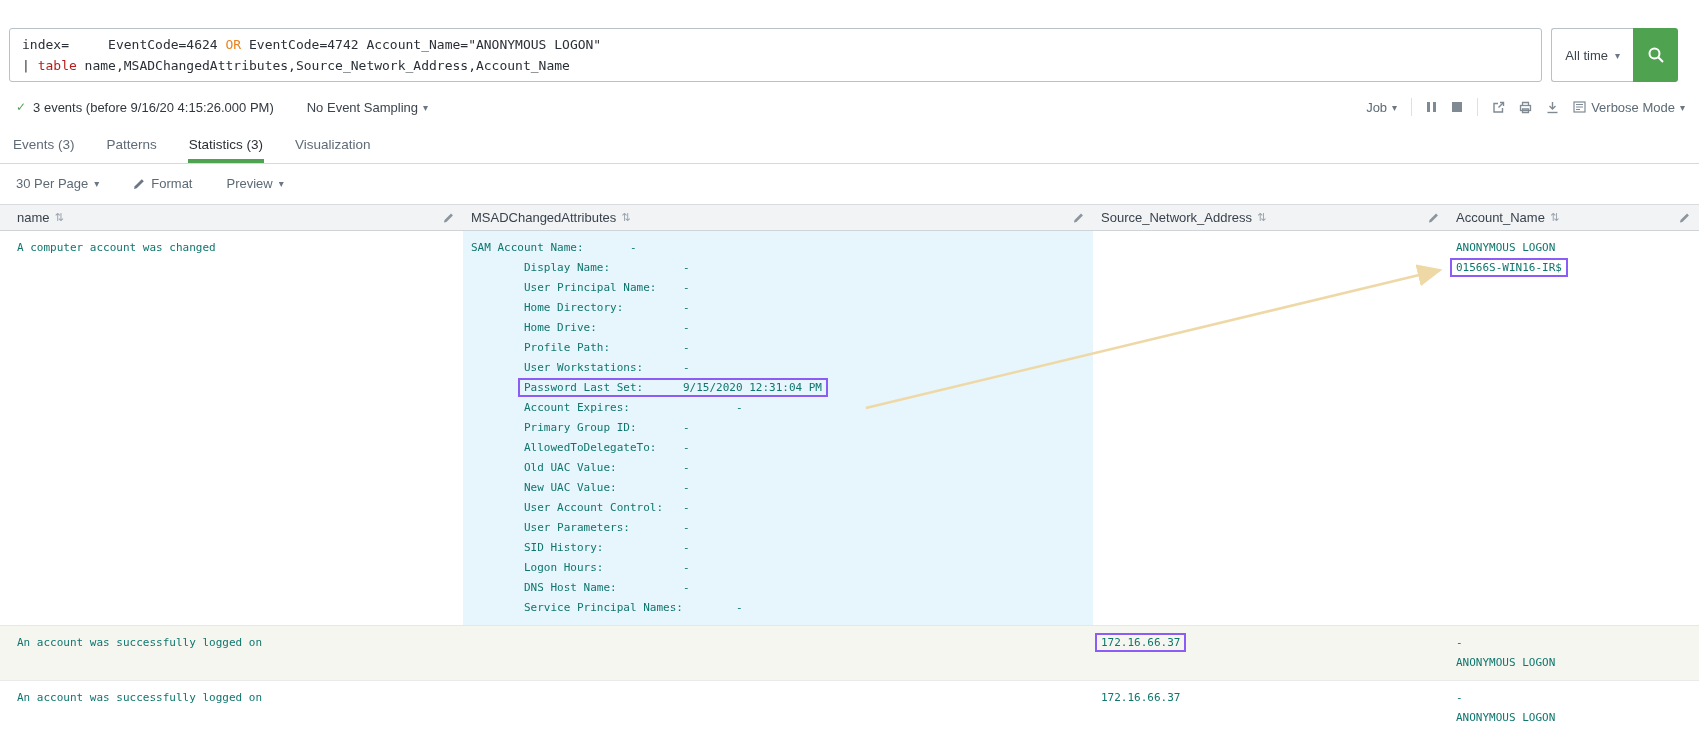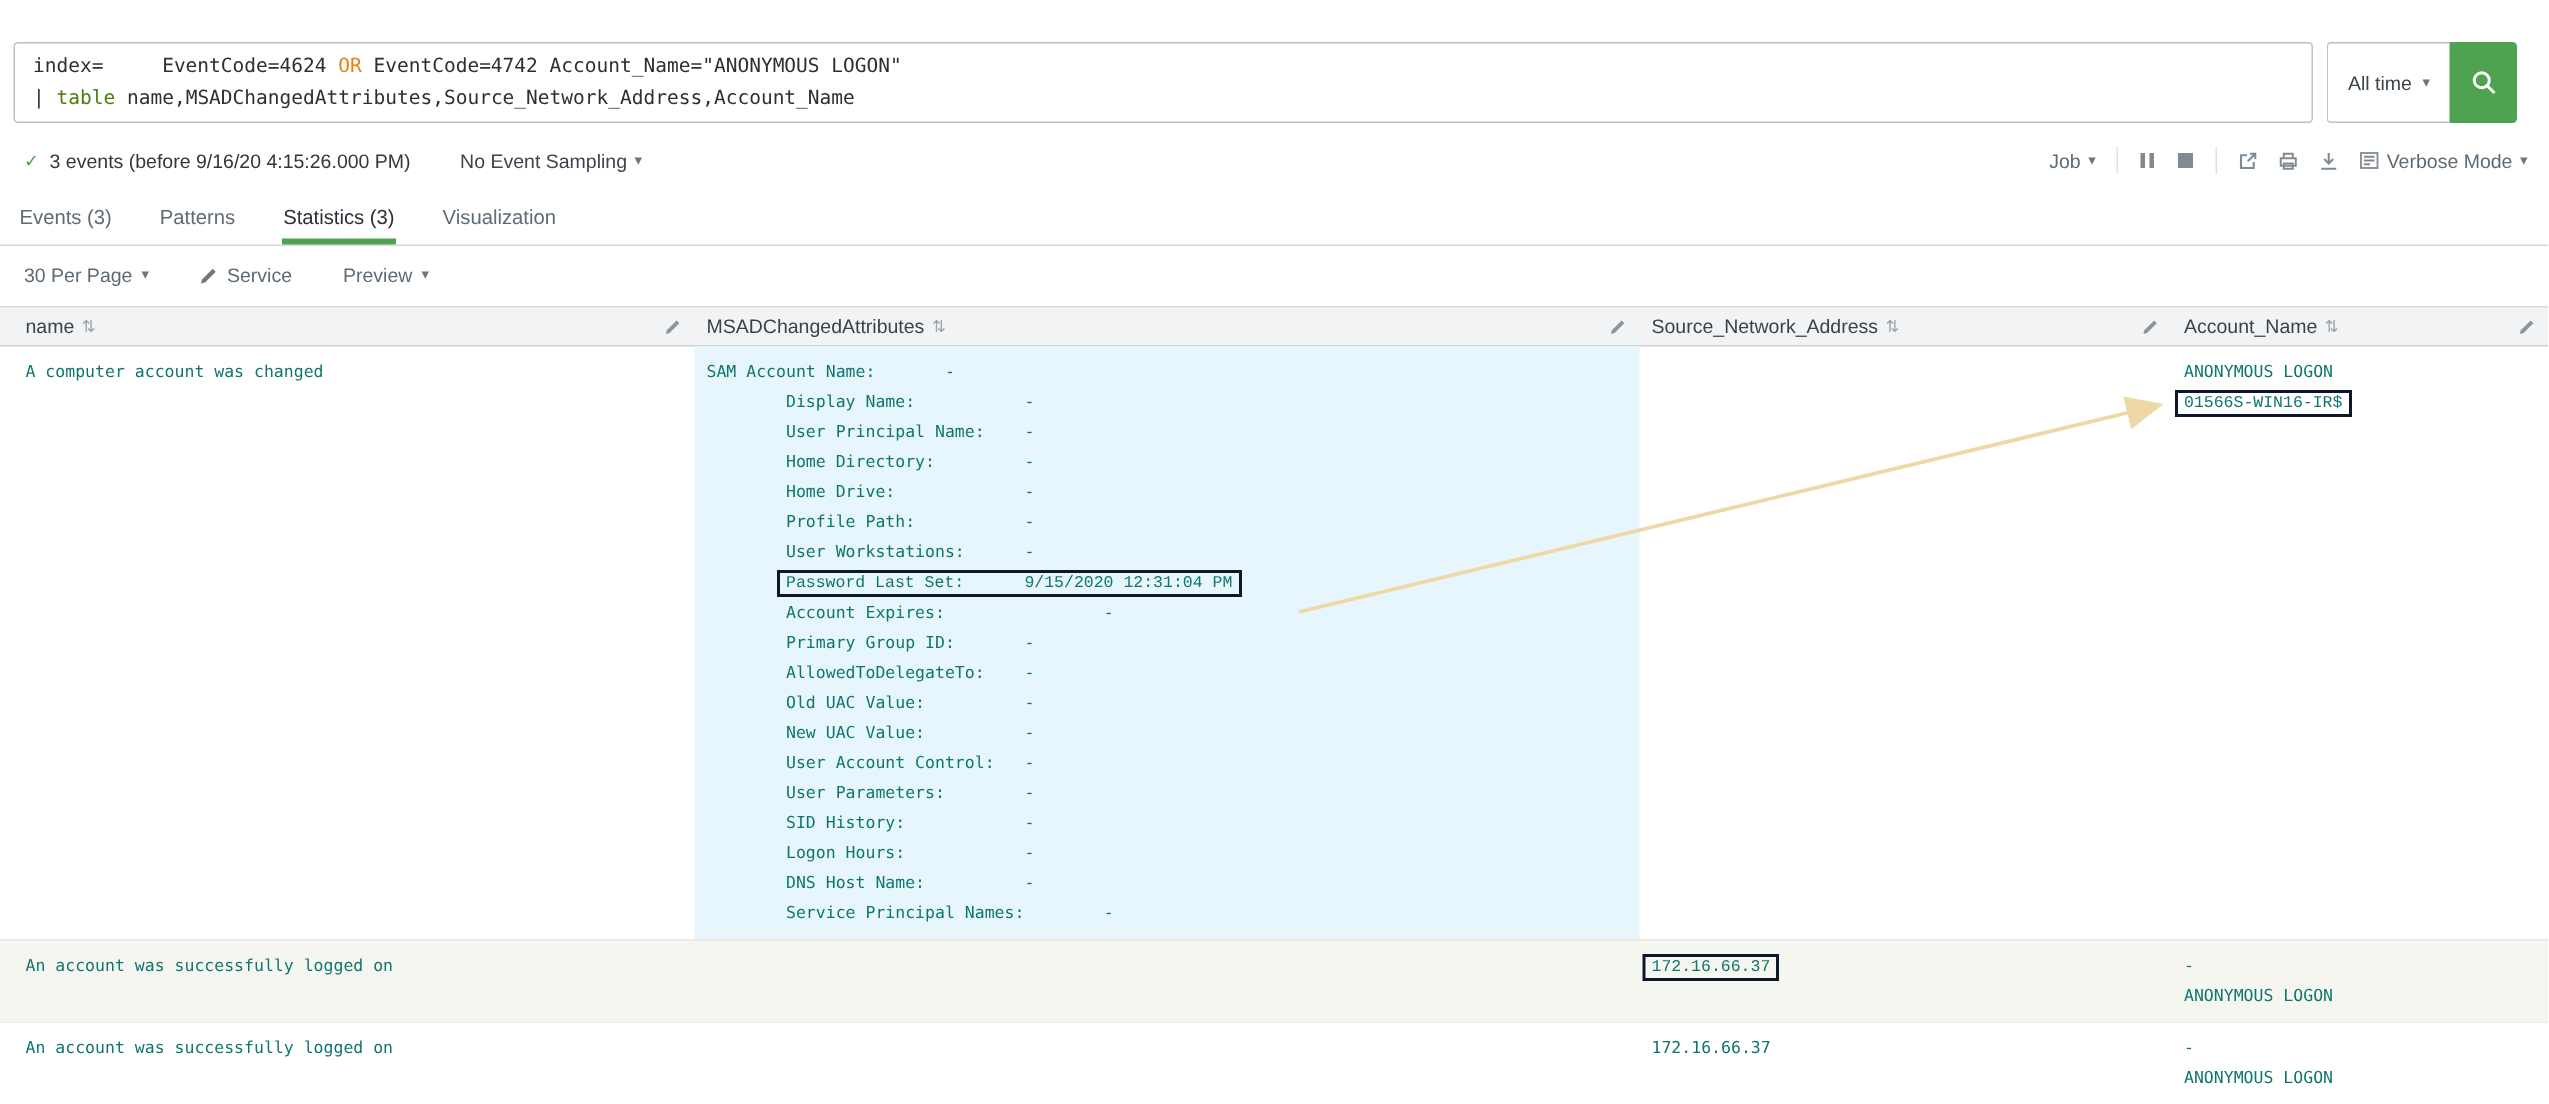--- a/index.html
+++ b/index.html
@@ -14,7 +14,7 @@
                   background: #fff; margin-right: 9px; }
   .q-line { white-space: pre; line-height: 21px; }
   .op  { color: #e8821e; }
-  .cmd { color: #4d7c0f; }
+  .cmd { color: #b91c1c; }
   .time-search { display: flex; align-items: stretch; }
   .time-picker { border: 1px solid #b9c1c8; border-right: 0; border-radius: 3px 0 0 3px;
                  display: flex; align-items: center; gap: 7px; padding: 0 13px;

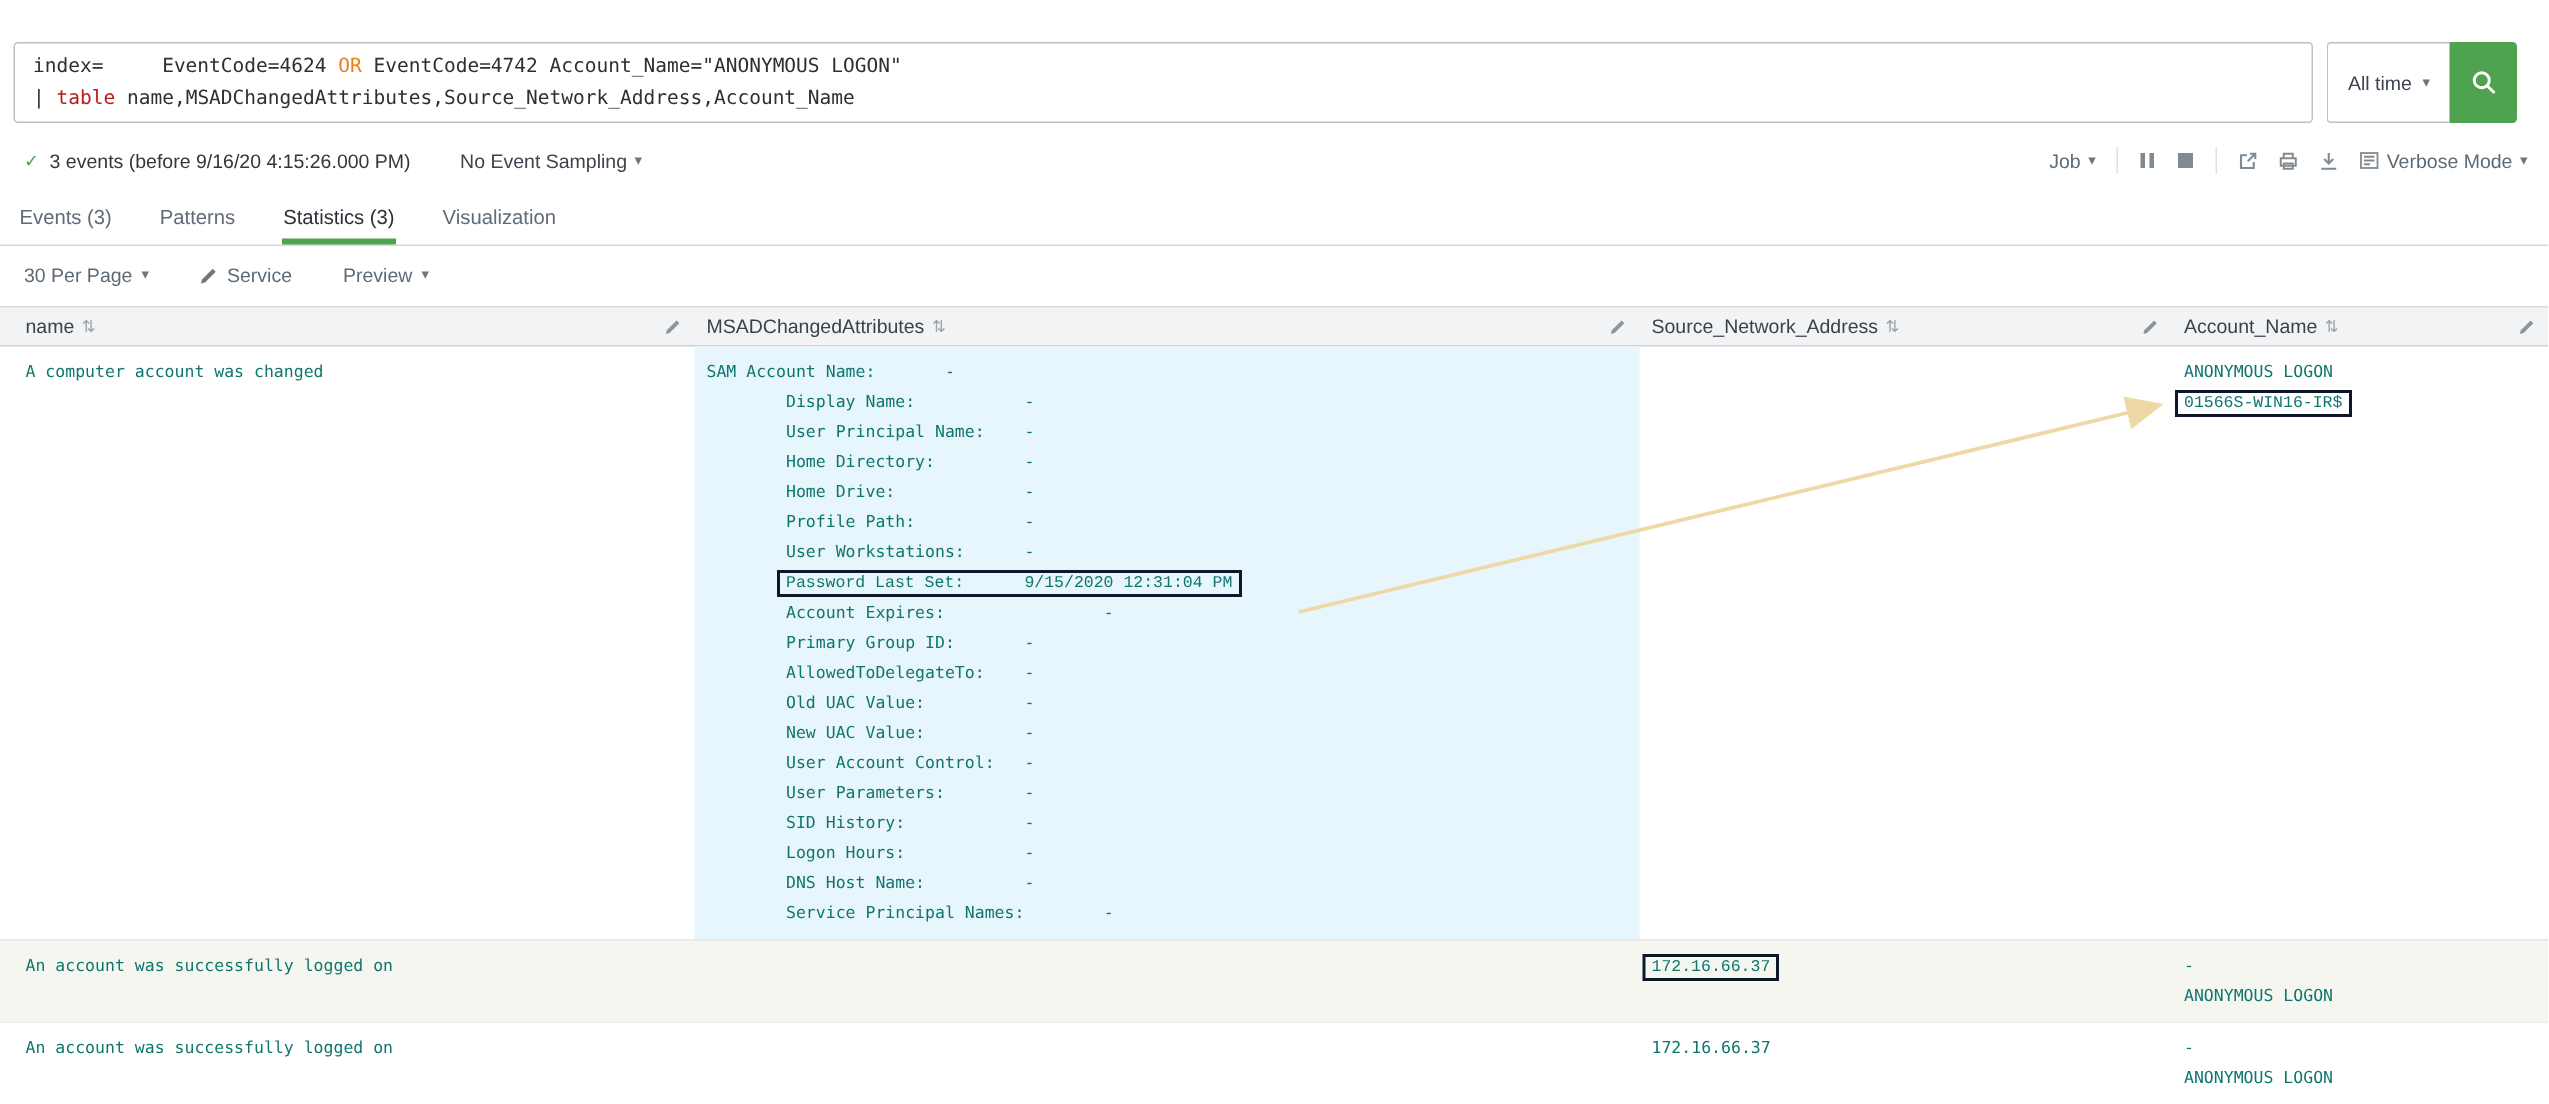--- a/index.html
+++ b/index.html
@@ -162,7 +162,7 @@
       <svg width="12" height="12" viewBox="0 0 12 12">
           <path d="M1 11 L1.7 8.3 L8.8 1.2 L10.8 3.2 L3.7 10.3 Z" fill="#6b7783"></path>
         </svg>
-      <span>Service</span>
+      <span>Format</span>
     </span>
     <span class="tb-item">
       <span>Preview</span>

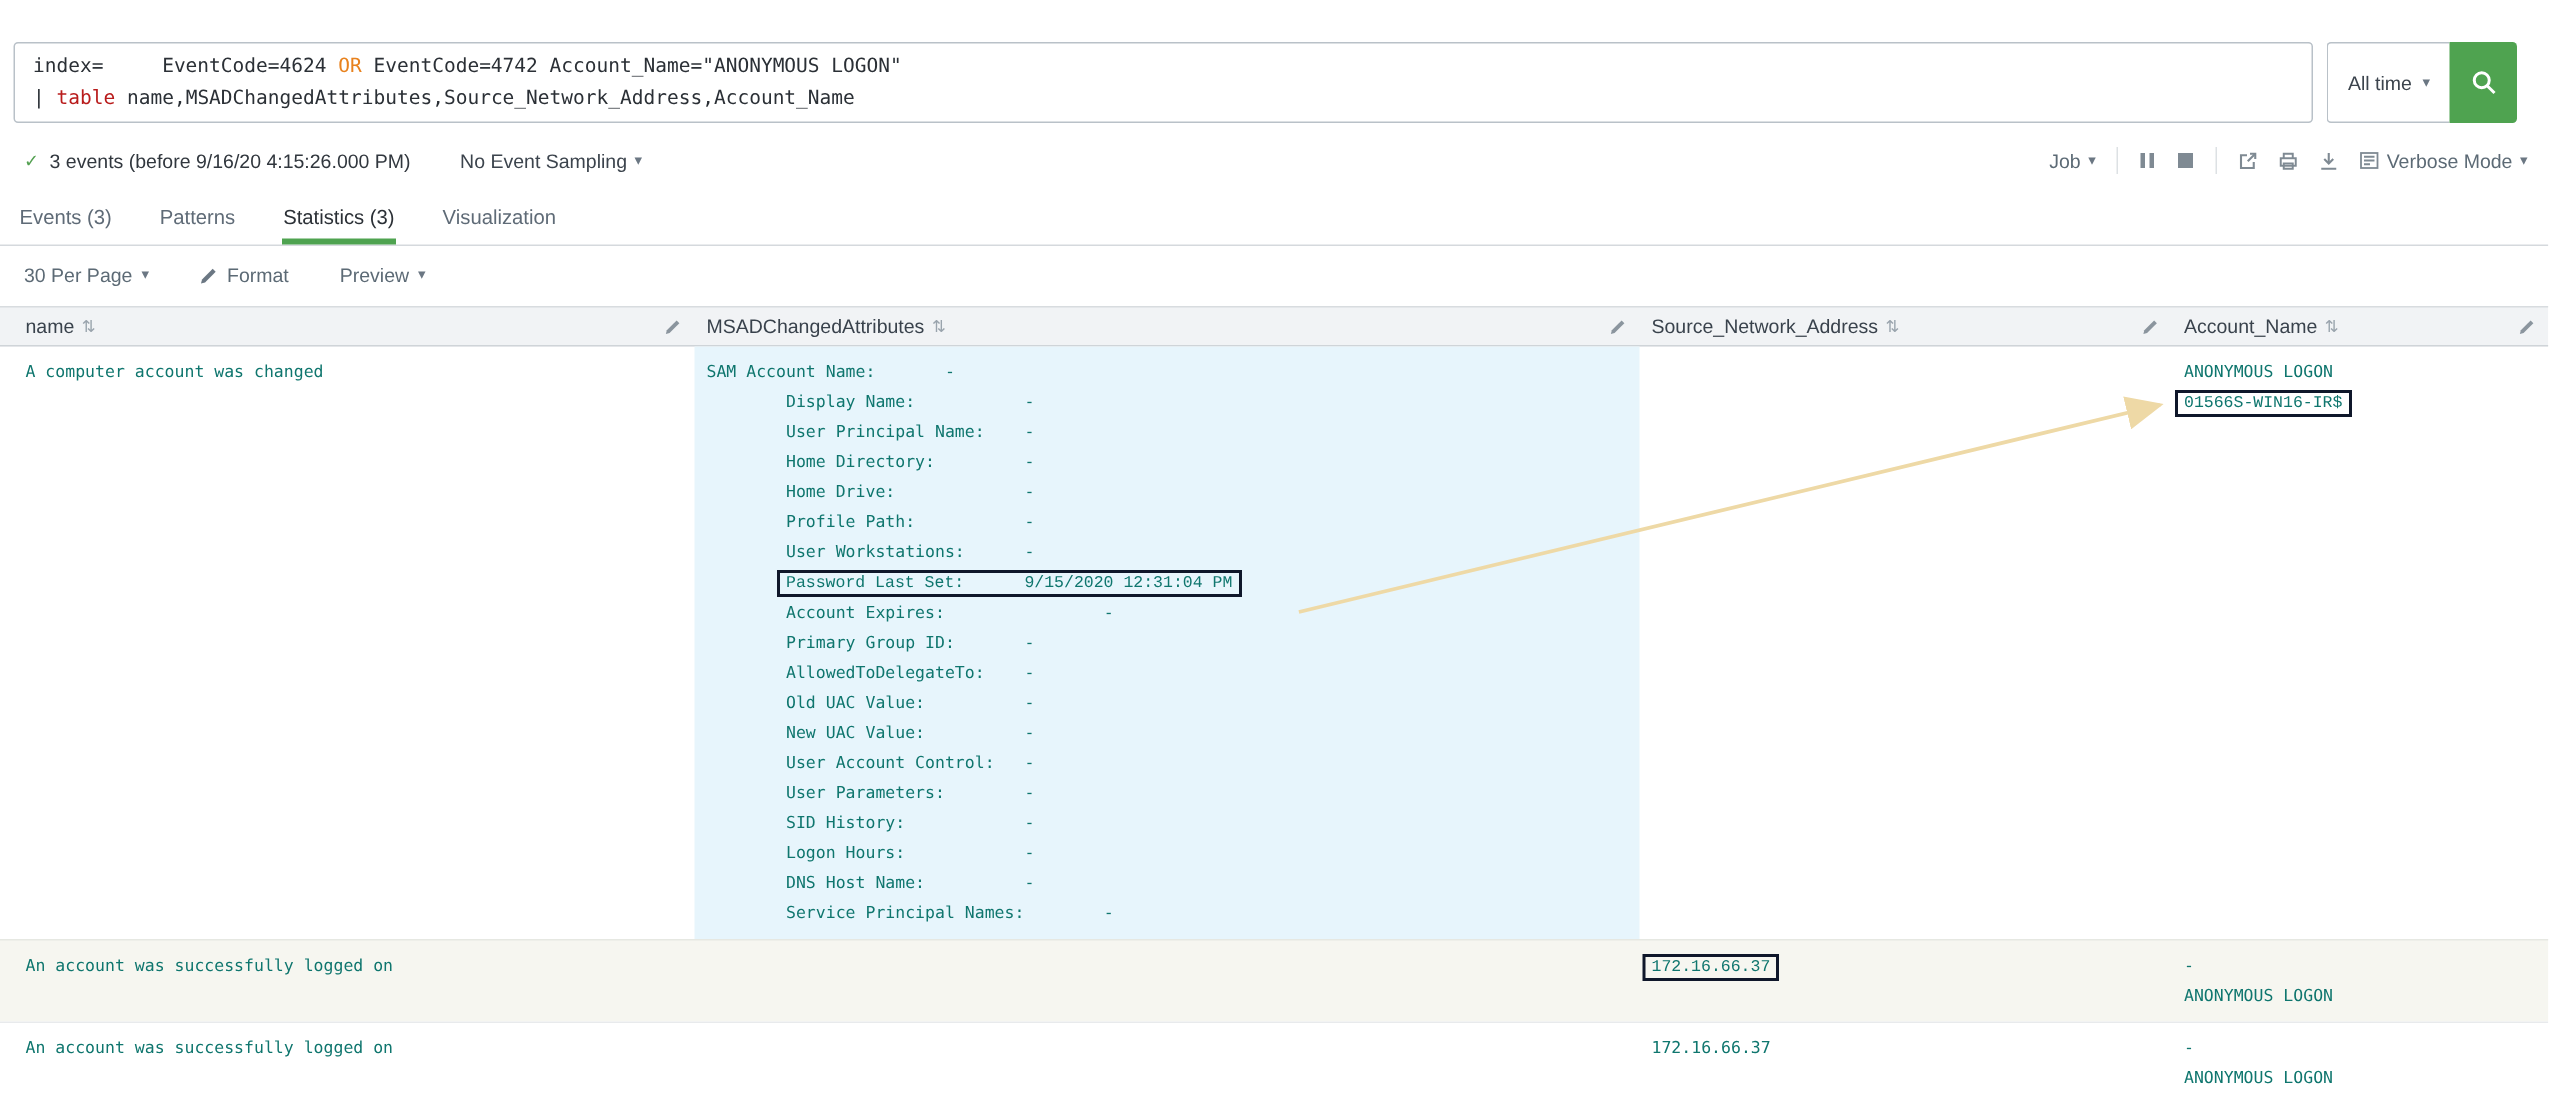--- a/index.html
+++ b/index.html
@@ -58,7 +58,7 @@
   .row2 { background: #f6f6f0; border-top: 1px solid #e6e8e2; }
   .row3 { background: #fff; border-top: 1px solid #e8eaec; }
 
-  .hl-box { border: 2px solid #0f172a; padding: 1px 4px; margin-left: -6px; font-family: Liberation Mono, monospace; }
+  .hl-box { border: 2px solid #8b5cf6; padding: 1px 4px; margin-left: -6px; }
 
   
   .arrow-overlay { position: absolute; left: 0; top: 0; pointer-events: none; z-index: 9; }

